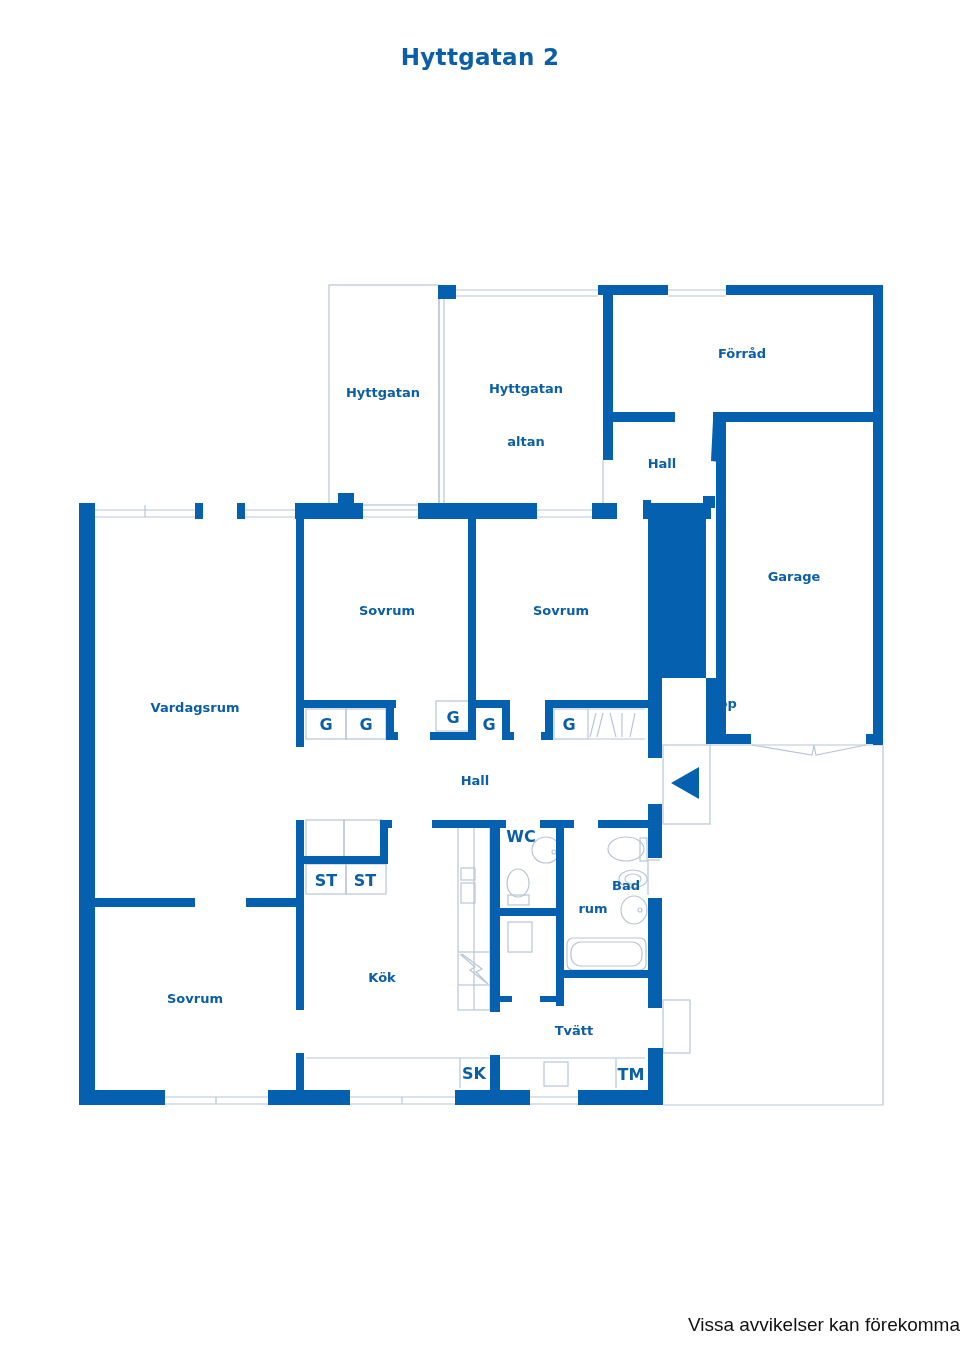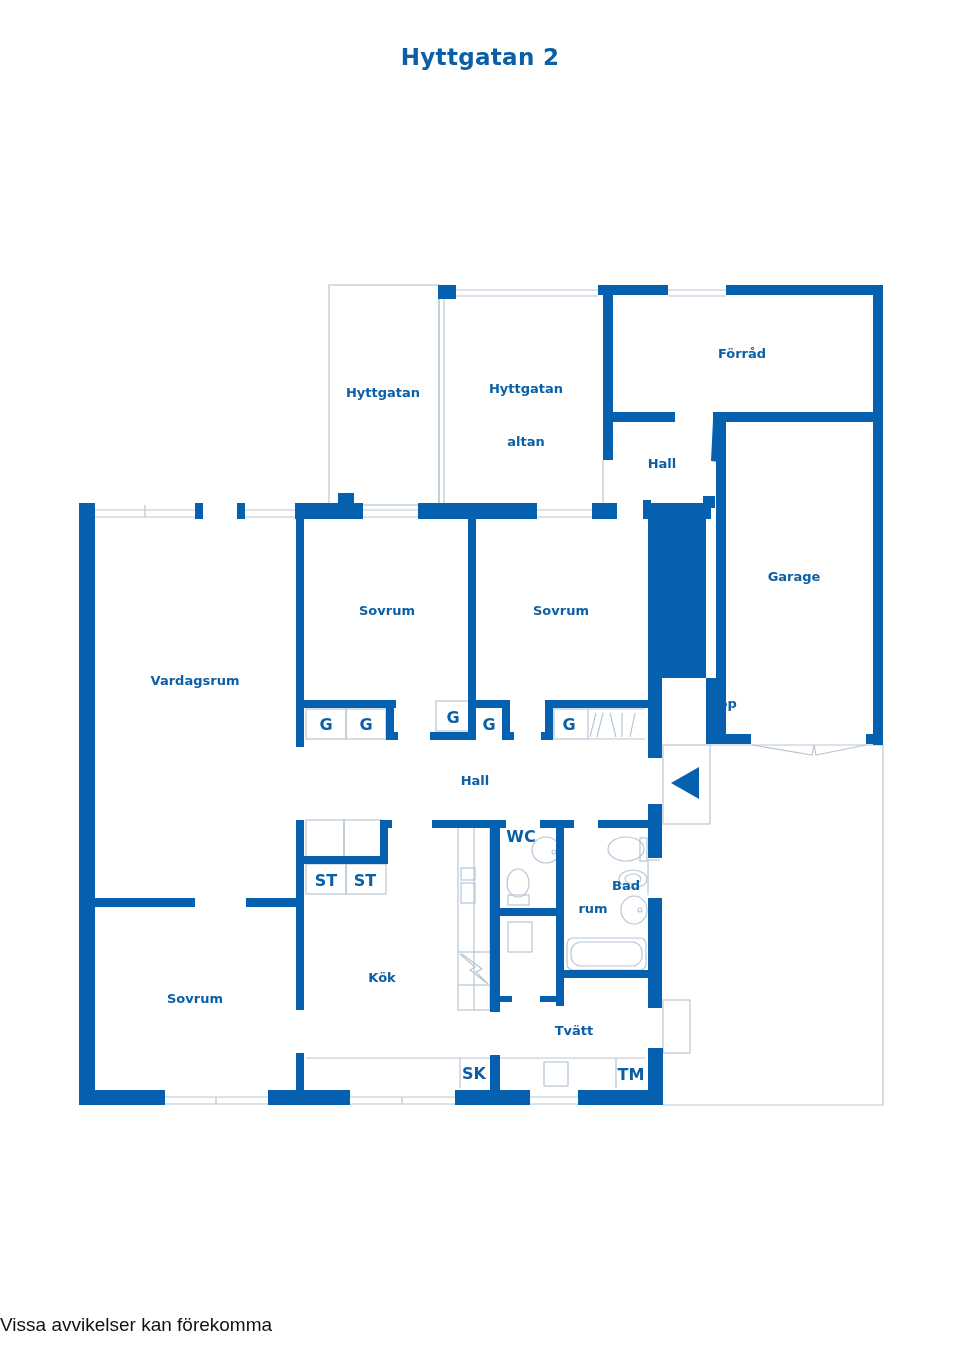--- a/index.html
+++ b/index.html
@@ -193,7 +193,7 @@
 <div class="lbl" style="left:794px;top:576px;">Garage</div>
 <div class="lbl" style="left:387px;top:610px;">Sovrum</div>
 <div class="lbl" style="left:561px;top:610px;">Sovrum</div>
-<div class="lbl" style="left:195px;top:680px;">Vardagsrum</div>
+<div class="lbl" style="left:195px;top:707px;">Vardagsrum</div>
 <div class="lbl" style="left:683px;top:703px;margin-left:40px;">Sop</div>
 <div class="lbl" style="left:475px;top:780px;">Hall</div>
 <div class="lbl sm" style="left:521px;top:836px;">WC</div>

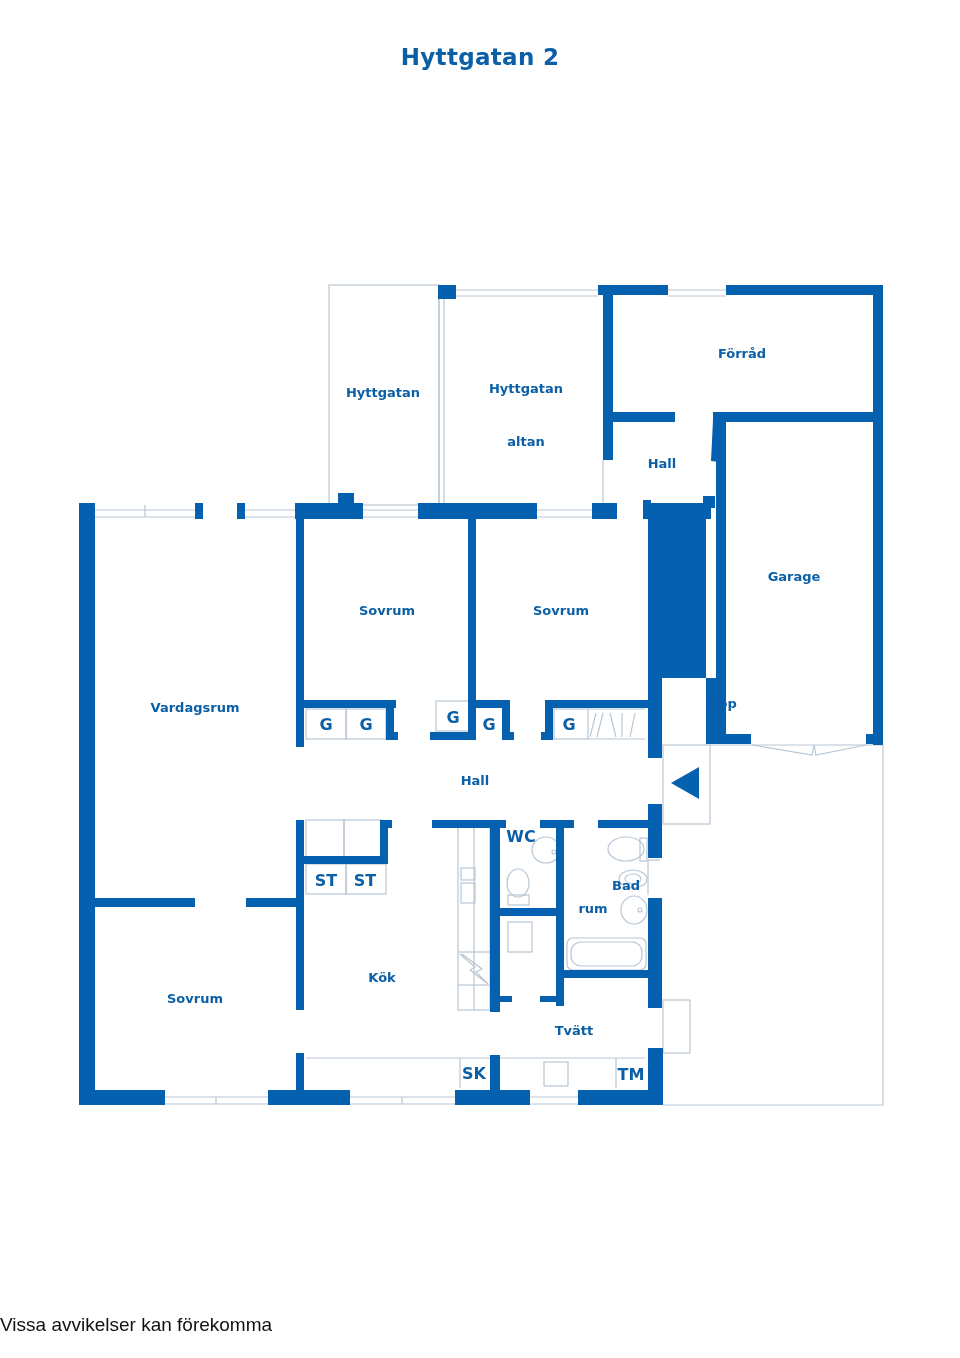--- a/index.html
+++ b/index.html
@@ -5,7 +5,7 @@
   html, body { margin:0; padding:0; background:#ffffff; }
   body { width:960px; height:1358px; position:relative; overflow:hidden; font-family:"DejaVu Sans", sans-serif; }
   .title { position:absolute; left:0; top:44px; width:960px; text-align:center; color:#0b5fa6; font-weight:bold; font-size:23px; letter-spacing:0.3px; }
-  .footer { position:absolute; left:0; top:1314px; width:960px; text-align:left; color:#111; font-family:"Liberation Sans", sans-serif; font-size:19px; }
+  .footer { position:absolute; left:0; top:1314px; width:960px; text-align:right; color:#111; font-family:"Liberation Sans", sans-serif; font-size:19px; }
   svg.plan { position:absolute; left:0; top:0; }
   .lbl { position:absolute; color:#0b5fa6; font-weight:bold; font-size:13px; text-align:center; line-height:23px; white-space:nowrap; transform:translate(-50%,-50%); }
   .lbl.sm { font-size:16px; }

